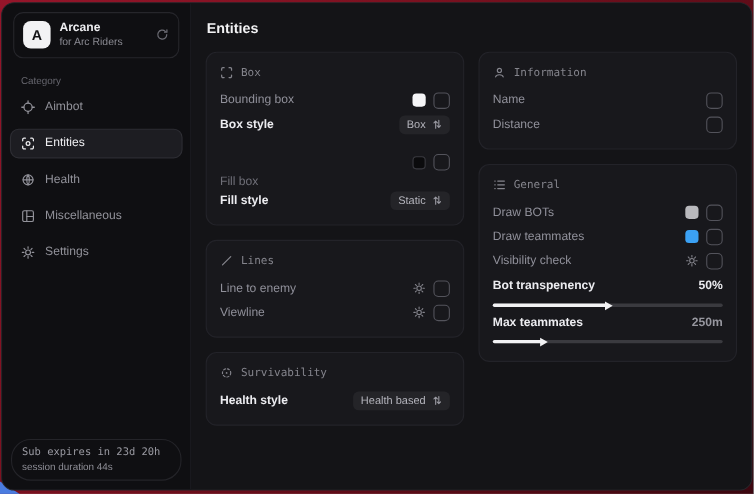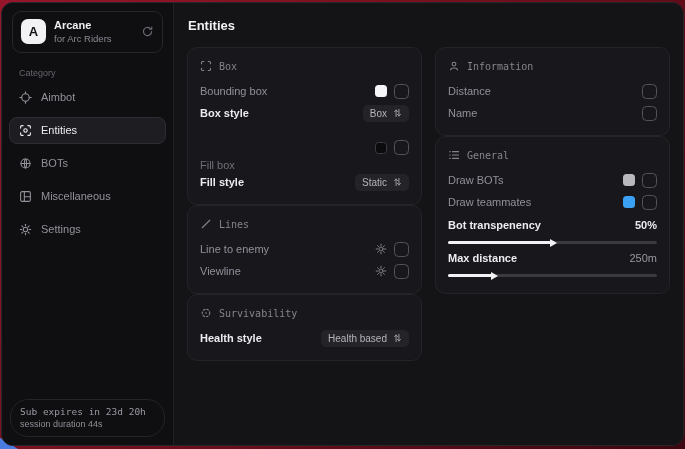--- a/index.html
+++ b/index.html
@@ -37,7 +37,7 @@
   .main { flex:1; padding:11px 13px; background:#141417; }
   .page-title { font-size:13px; font-weight:700; color:#f2f2f4; margin:4px 0 14px 1px; }
   .cols { display:flex; gap:13px; align-items:flex-start; }
-  .col { flex:1; display:flex; flex-direction:column; gap:0; min-width:0; }
+  .col { flex:1; display:flex; flex-direction:column; gap:13px; min-width:0; }
   .card { background:#18181c; border:1px solid #232329; border-radius:10px; padding:10px 12px 11px; }
   .card-header { display:flex; align-items:center; gap:7px; color:#84848c;
     font-family:"DejaVu Sans Mono","Liberation Mono",monospace; font-size:10px; margin:2px 0 8px; }

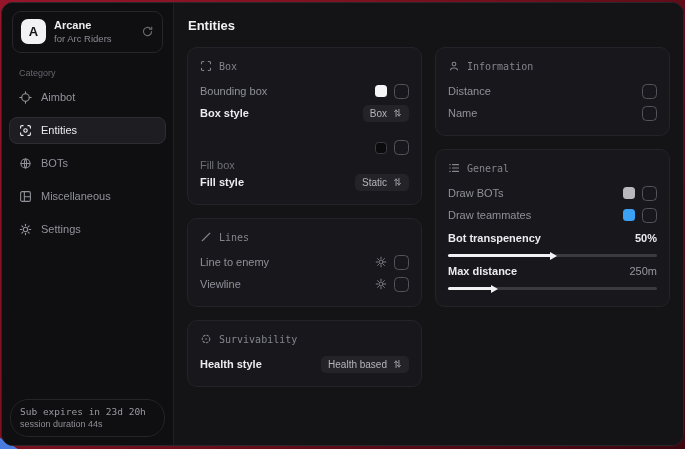--- a/index.html
+++ b/index.html
@@ -311,13 +311,13 @@
               <span>Information</span>
             </div>
             <div class="row">
+              <span class="lbl dim">Name</span>
+              <span class="ctrl">
+                  <span class="checkbox"></span>
+                </span>
+            </div>
+            <div class="row">
               <span class="lbl dim">Distance</span>
-              <span class="ctrl">
-                  <span class="checkbox"></span>
-                </span>
-            </div>
-            <div class="row">
-              <span class="lbl dim">Name</span>
               <span class="ctrl">
                   <span class="checkbox"></span>
                 </span>

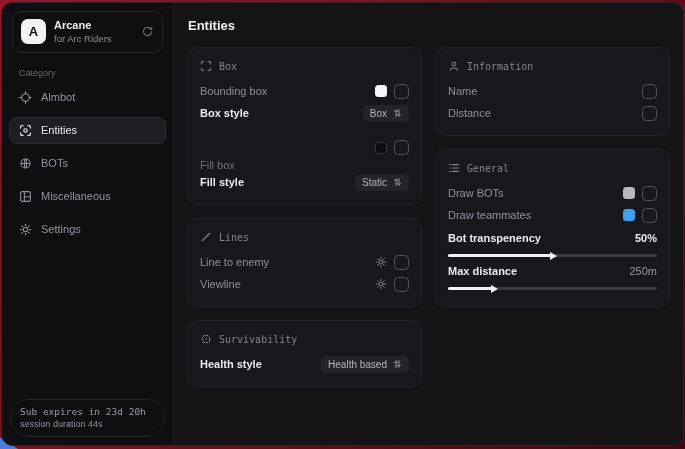--- a/index.html
+++ b/index.html
@@ -125,7 +125,7 @@
               <path d="M8 2.4c1.9 1.7 1.9 9.5 0 11.2M8 2.4c-1.9 1.7-1.9 9.5 0 11.2"></path>
             </svg>
           </span>
-          <span>BOTs</span>
+          <span>Health</span>
         </div>
 
         <div class="nav-item">

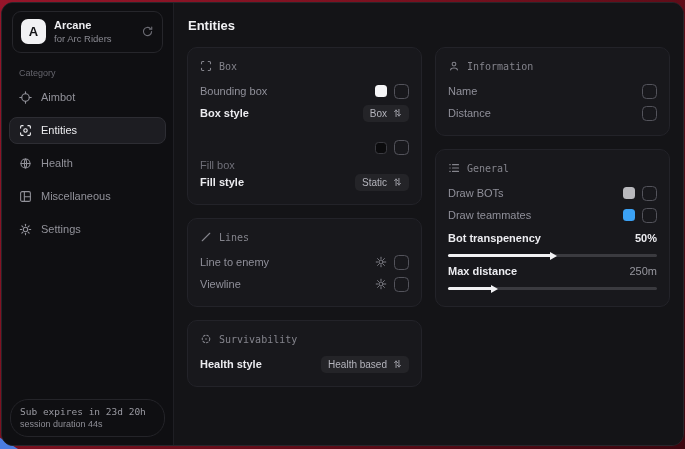--- a/index.html
+++ b/index.html
@@ -352,6 +352,25 @@
                 <span class="checkbox"></span>
               </span>
             </div>
+            <div class="row">
+              <span class="lbl dim">Visibility check</span>
+              <span class="ctrl">
+                <span class="row-gear">
+                  <svg width="12" height="12" viewBox="0 0 16 16" fill="none" stroke="currentColor" stroke-width="1.3" stroke-linecap="round">
+                    <circle cx="8" cy="8" r="2.7"></circle>
+                      <line x1="8" y1="1.6" x2="8" y2="3.4"></line>
+                      <line x1="8" y1="12.6" x2="8" y2="14.4"></line>
+                      <line x1="1.6" y1="8" x2="3.4" y2="8"></line>
+                      <line x1="12.6" y1="8" x2="14.4" y2="8"></line>
+                      <line x1="3.5" y1="3.5" x2="4.8" y2="4.8"></line>
+                      <line x1="11.2" y1="11.2" x2="12.5" y2="12.5"></line>
+                      <line x1="3.5" y1="12.5" x2="4.8" y2="11.2"></line>
+                      <line x1="11.2" y1="4.8" x2="12.5" y2="3.5"></line>
+                  </svg>
+                </span>
+                <span class="checkbox"></span>
+              </span>
+            </div>
 
             <div class="slider-group">
               <div class="slider-head">

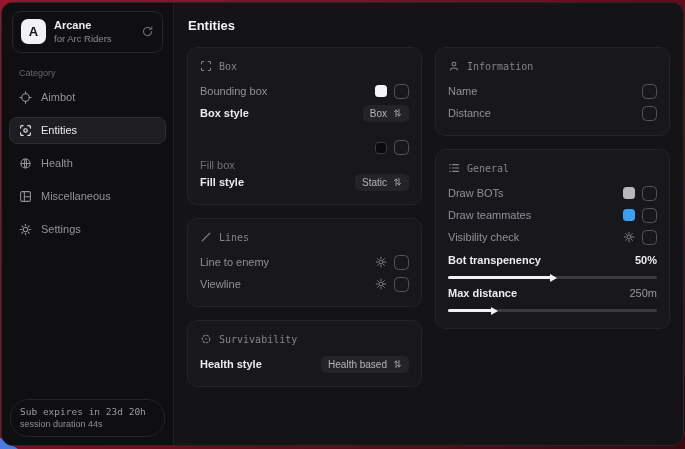--- a/index.html
+++ b/index.html
@@ -384,7 +384,7 @@
 
             <div class="slider-group">
               <div class="slider-head">
-                <span class="lbl bright">Max distance</span>
+                <span class="lbl bright">Max teammates</span>
                 <span class="val dim">250m</span>
               </div>
               <div class="track">

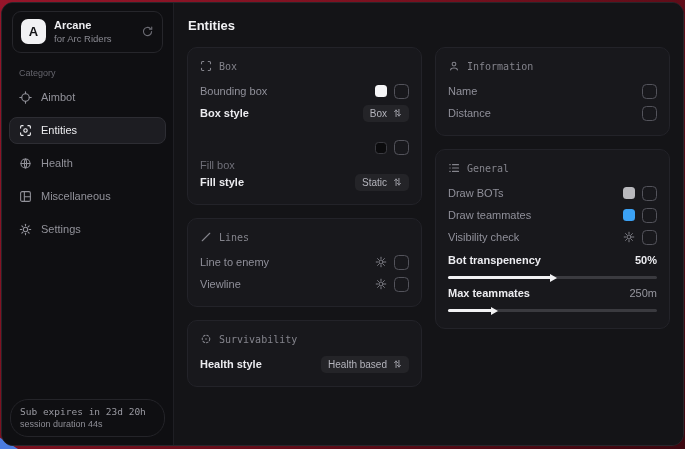--- a/index.html
+++ b/index.html
@@ -56,7 +56,7 @@
   .row-gear { color:#84848c; display:flex; }
   .slider-group { margin-top:3px; }
   .slider-head { display:flex; justify-content:space-between; align-items:center; min-height:18px; }
-  .val { font-size:11px; }
+  .val { font-size:11px;font-weight:bold; }
   .val.bright { color:#ececf0; font-weight:600;margin-left:25px; }
   .val.dim { color:#97979f; }
   .track { position:relative; height:3px; background:#3a3a3f; border-radius:2px; margin:7px 0 5px; }

